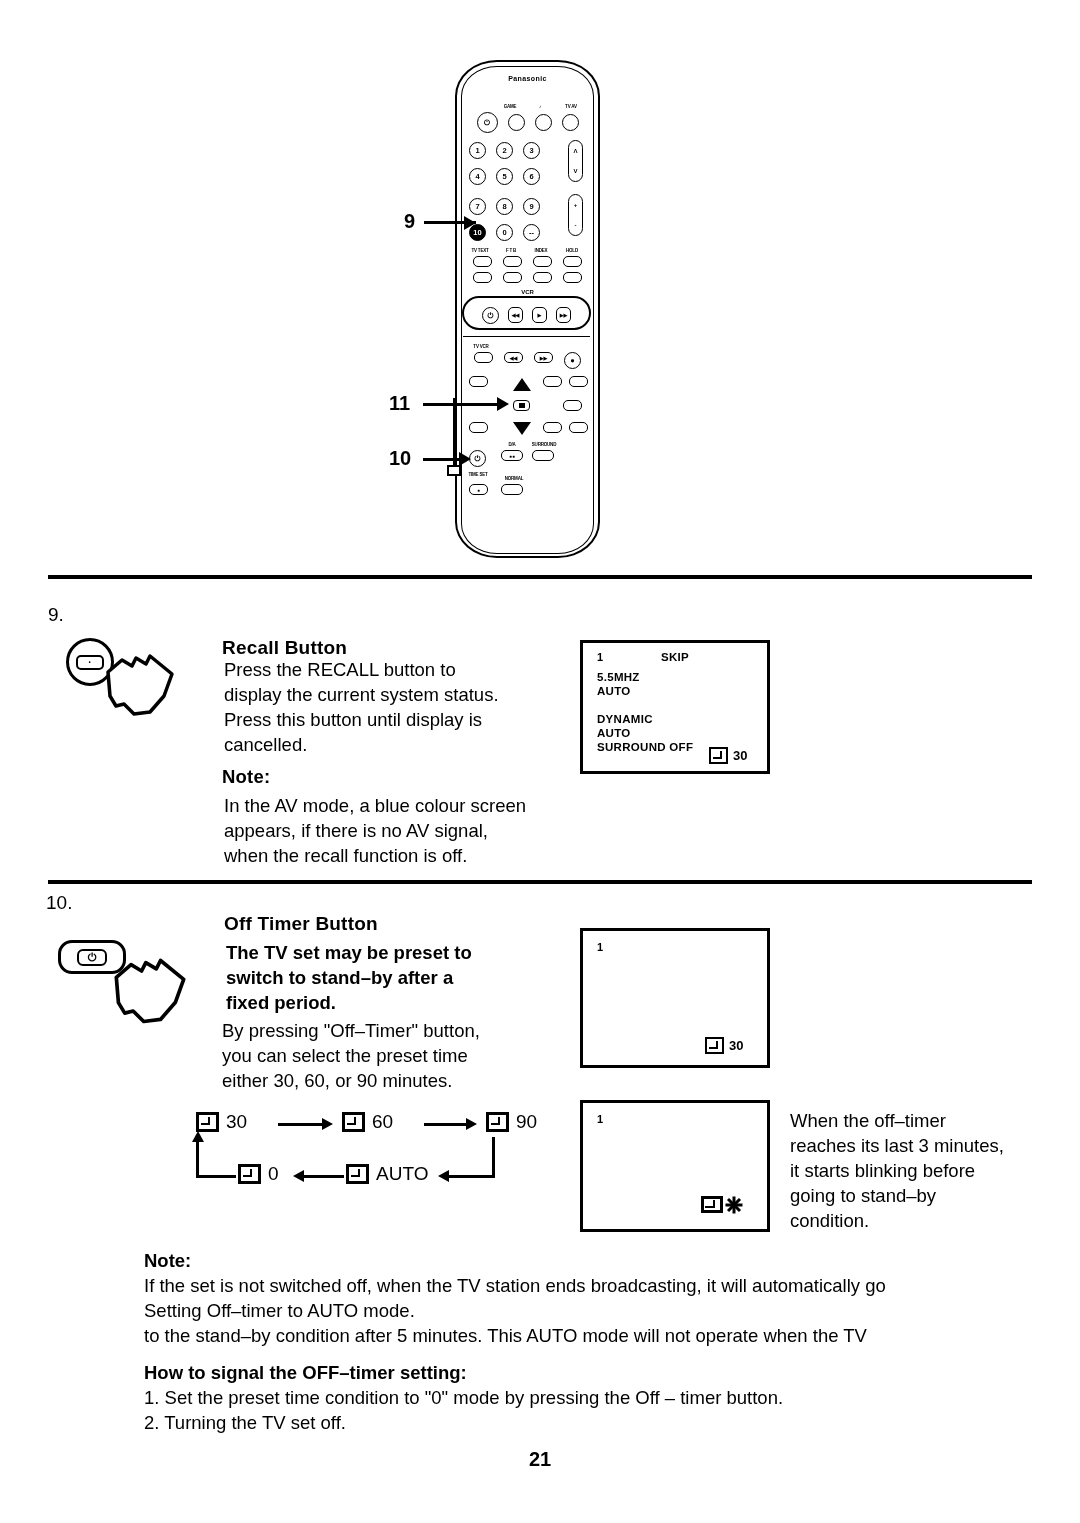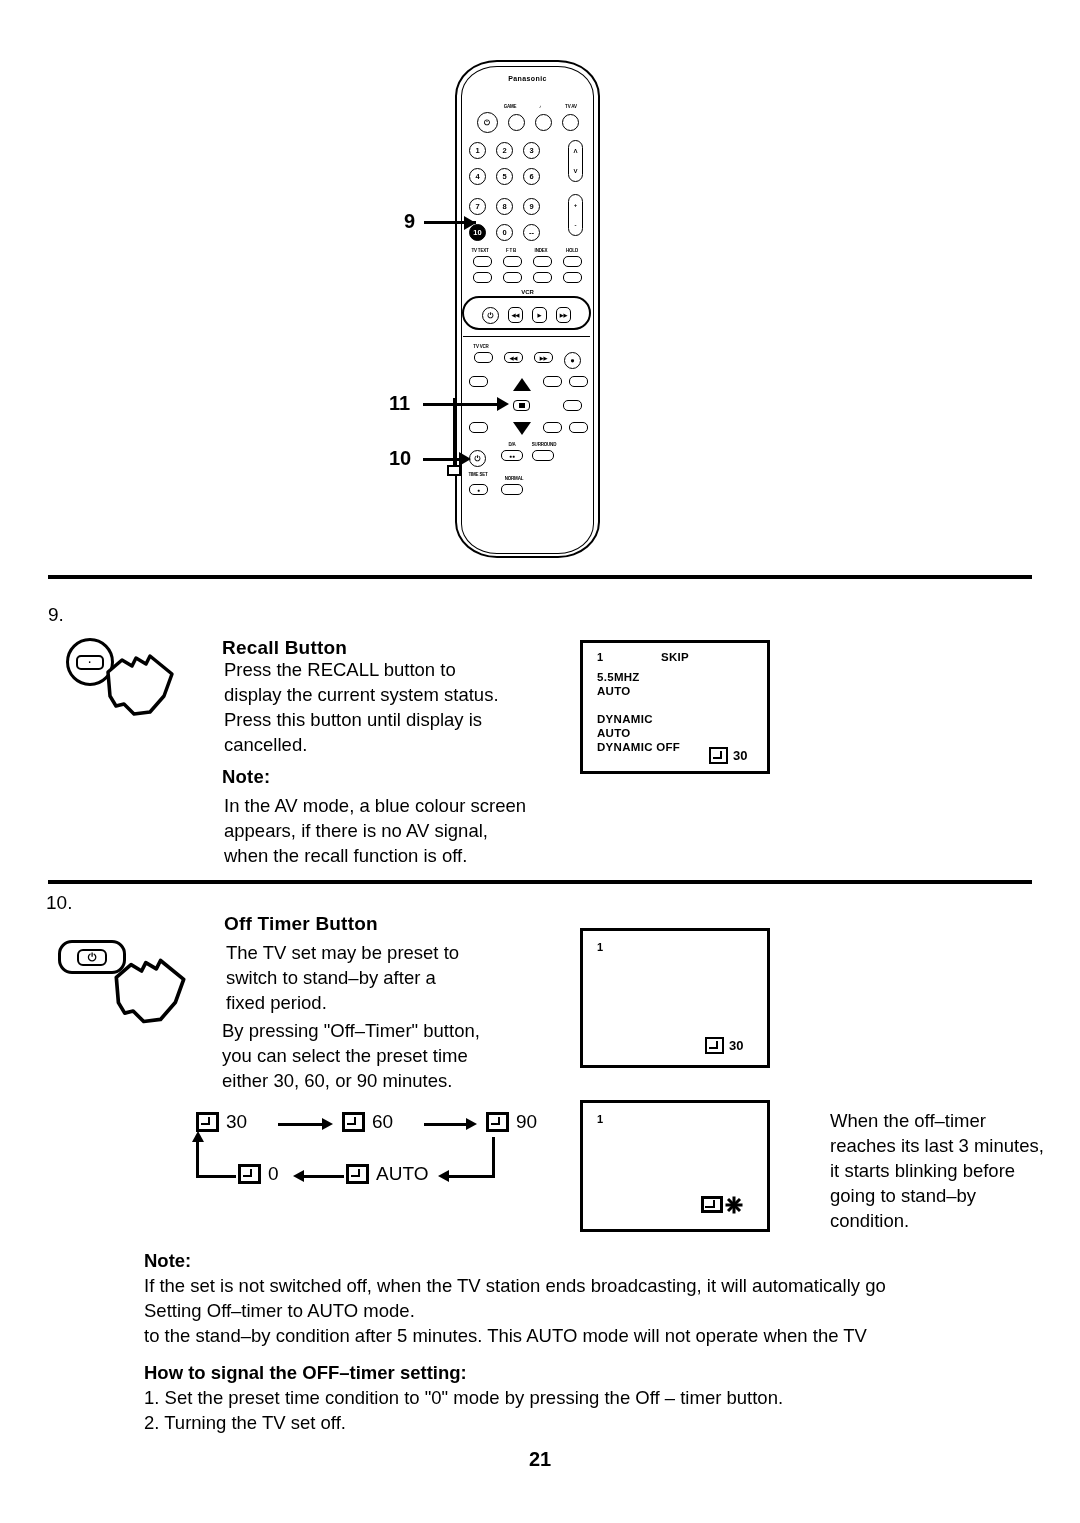--- a/index.html
+++ b/index.html
@@ -328,7 +328,7 @@
     <div class="osd-txt" style="left:14px;top:42px;">AUTO</div>
     <div class="osd-txt" style="left:14px;top:70px;">DYNAMIC</div>
     <div class="osd-txt" style="left:14px;top:84px;">AUTO</div>
-    <div class="osd-txt" style="left:14px;top:98px;">DYNAMIC OFF</div>
+    <div class="osd-txt" style="left:14px;top:98px;">SURROUND OFF</div>
     <div class="tmr-row" style="left:126px;top:104px;">
       <span class="tmr"></span>
       <span>30</span>

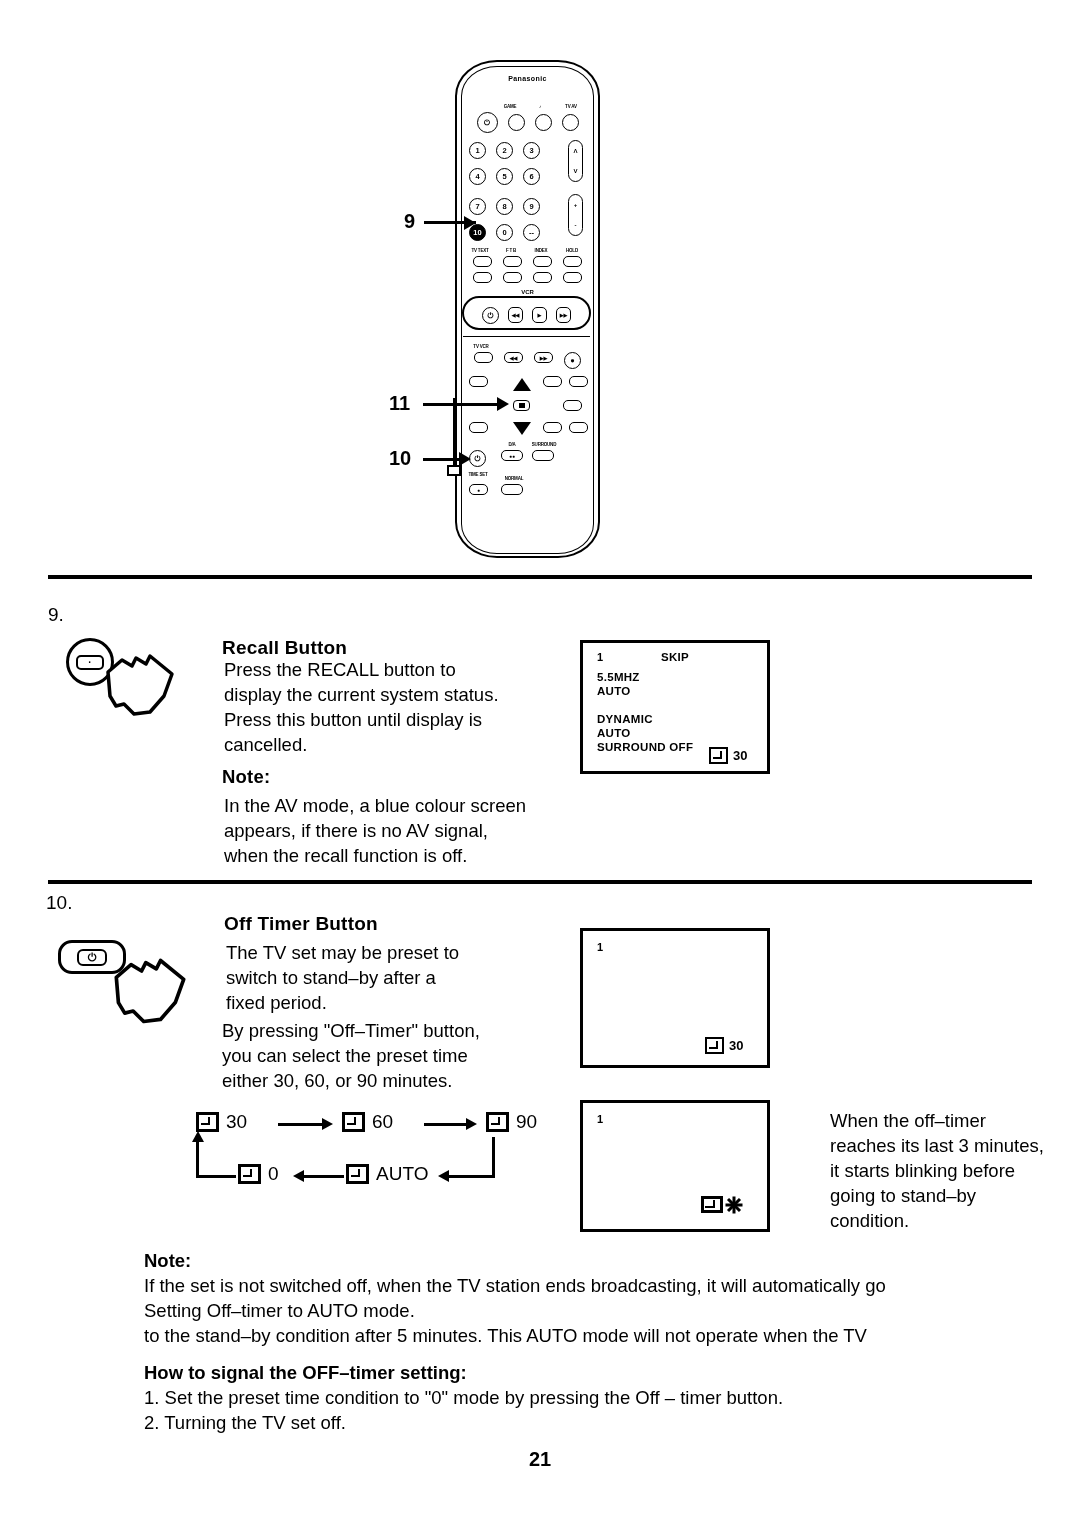--- a/index.html
+++ b/index.html
@@ -349,7 +349,7 @@
   </div>
 
   <div class="sec-title" style="left:224px;top:913px;">Off Timer Button</div>
-  <div class="body-txt" style="left:226px;top:940px;width:340px;">The TV set may be preset to
+  <div class="body-txt" style="left:226px;top:940px;width:340px;font-weight:bold;">The TV set may be preset to
 switch to stand–by after a
 fixed period.</div>
   <div class="body-txt" style="left:222px;top:1018px;width:350px;">By pressing "Off–Timer" button,

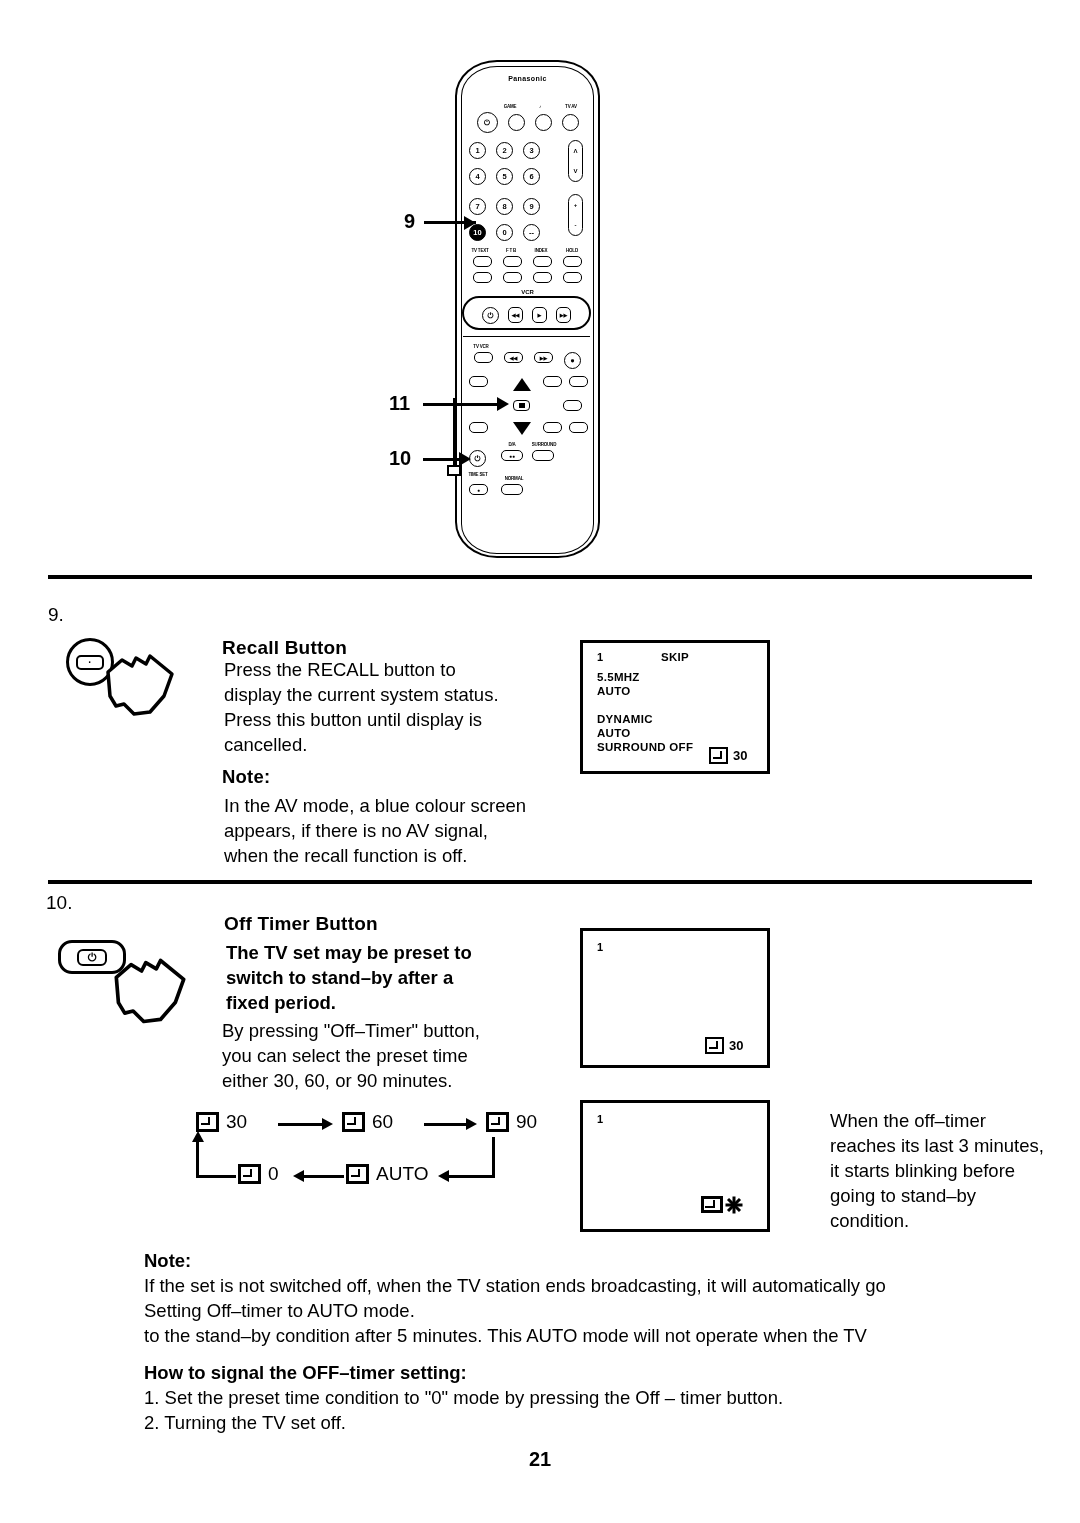--- a/index.html
+++ b/index.html
@@ -377,7 +377,7 @@
     </div>
   </div>
 
-  <div class="body-txt" style="left:830px;top:1108px;width:250px;">When the off–timer
+  <div class="body-txt" style="left:790px;top:1108px;width:250px;">When the off–timer
 reaches its last 3 minutes,
  it starts blinking before
 going to stand–by

